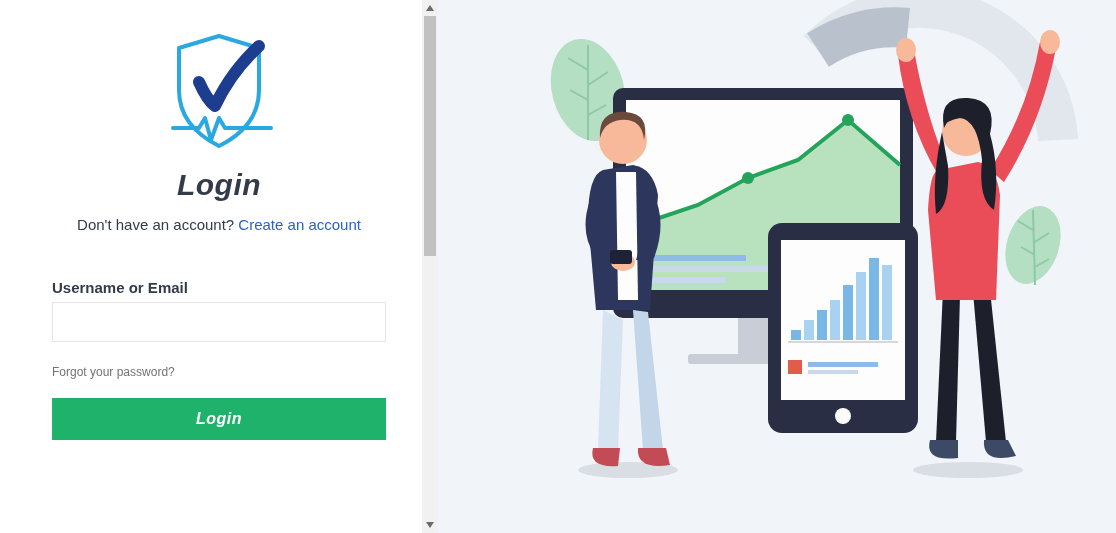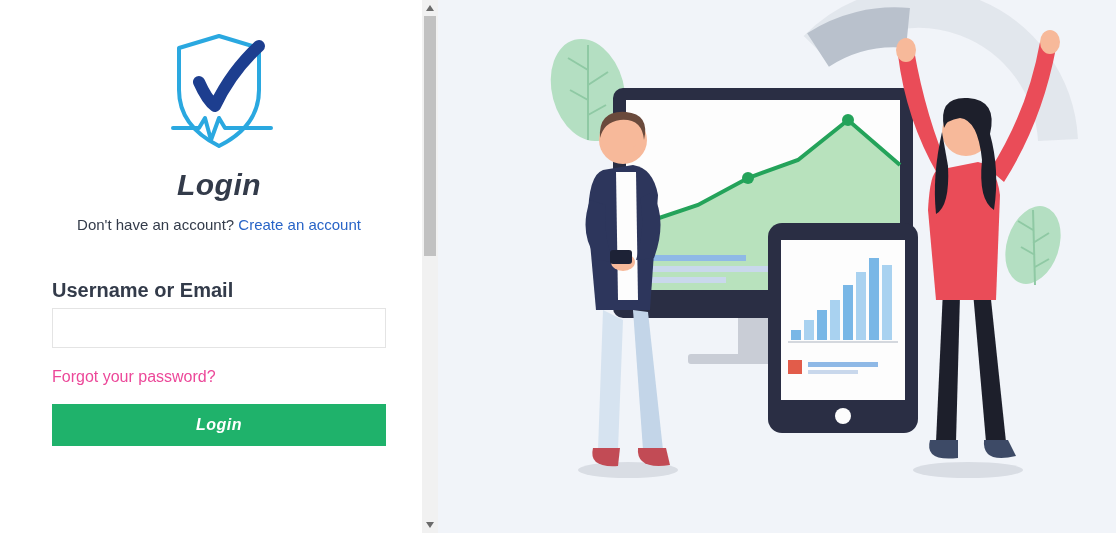--- a/index.html
+++ b/index.html
@@ -17,7 +17,7 @@
     .signup-row { margin-top: 14px; font-size: 15px; color: #333b4a; }
     .signup-row a { color: #2864c7; text-decoration: none; }
     .form { width: 334px; margin-top: 46px; }
-    .form-label { font-size: 20px; color: #333b4a; font-weight: 600; margin-bottom: 6px; display: block; }
+    .form-label { font-size: 15px; color: #333b4a; font-weight: 600; margin-bottom: 6px; display: block; }
     .form-input { width: 100%; height: 40px; border: 1px solid #e4e4e4; background: #fff; padding: 8px 10px; font-size: 14px; outline: none; }
     .form-group { margin-bottom: 20px; }
     .forgot-link { color: #ec4899; font-size: 16px; text-decoration: none; display: inline-block; margin-top: -8px; }

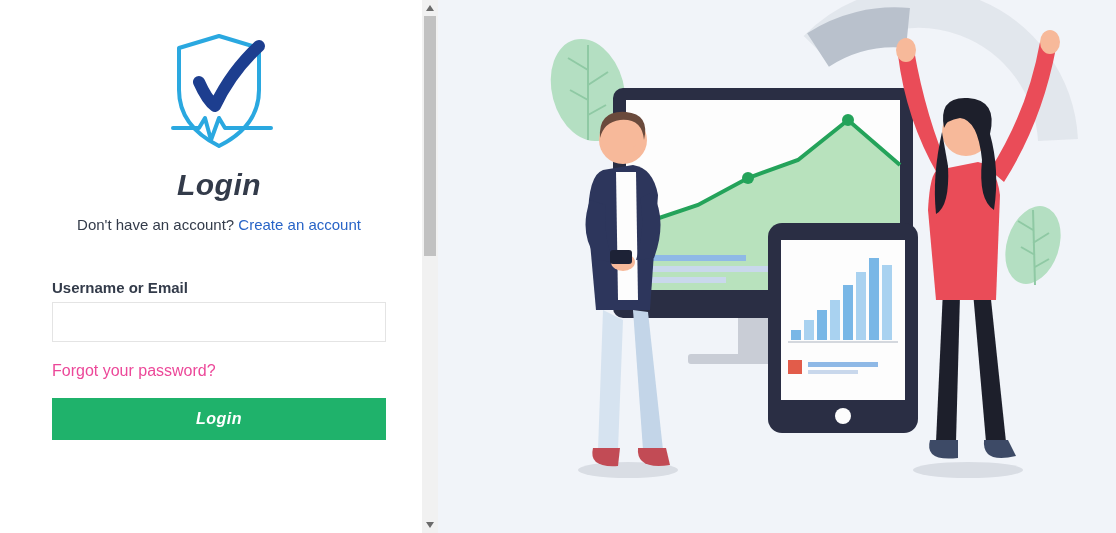--- a/index.html
+++ b/index.html
@@ -20,7 +20,7 @@
     .form-label { font-size: 15px; color: #333b4a; font-weight: 600; margin-bottom: 6px; display: block; }
     .form-input { width: 100%; height: 40px; border: 1px solid #e4e4e4; background: #fff; padding: 8px 10px; font-size: 14px; outline: none; }
     .form-group { margin-bottom: 20px; }
-    .forgot-link { color: #ec4899; font-size: 16px; text-decoration: none; display: inline-block; margin-top: -8px; }
+    .forgot-link { color: #737373; font-size: 12px; text-decoration: none; display: inline-block; margin-top: -8px; }
     .login-btn { width: 100%; height: 42px; background: #1fb26b; color: #fff; border: none; font-size: 16px; font-weight: 700; font-style: italic; cursor: pointer; margin-top: 18px; letter-spacing: 0.5px; }
     .right-pane { width: 678px; height: 533px; background: #f1f4f9; position: relative; overflow: hidden; }
     .right-pane svg { position: absolute; top: 0; left: 0; }

